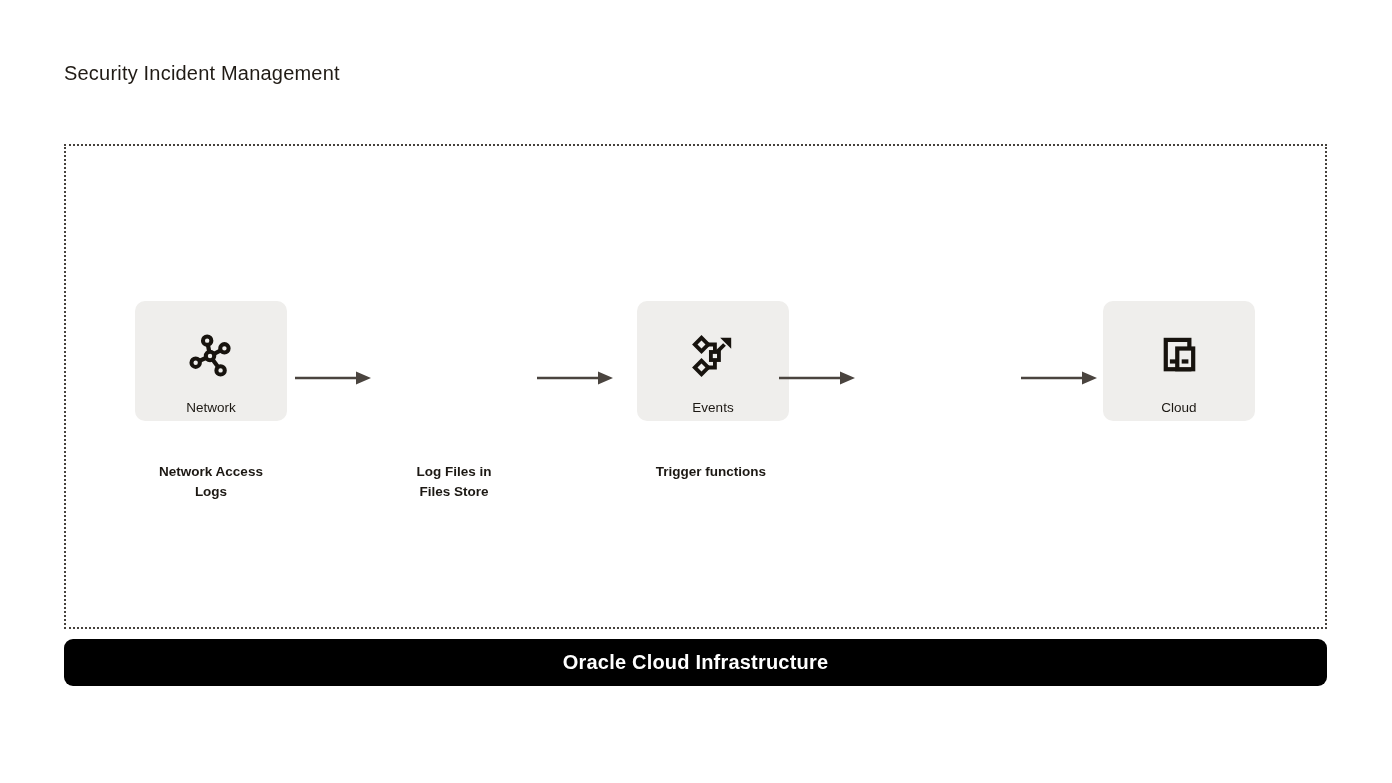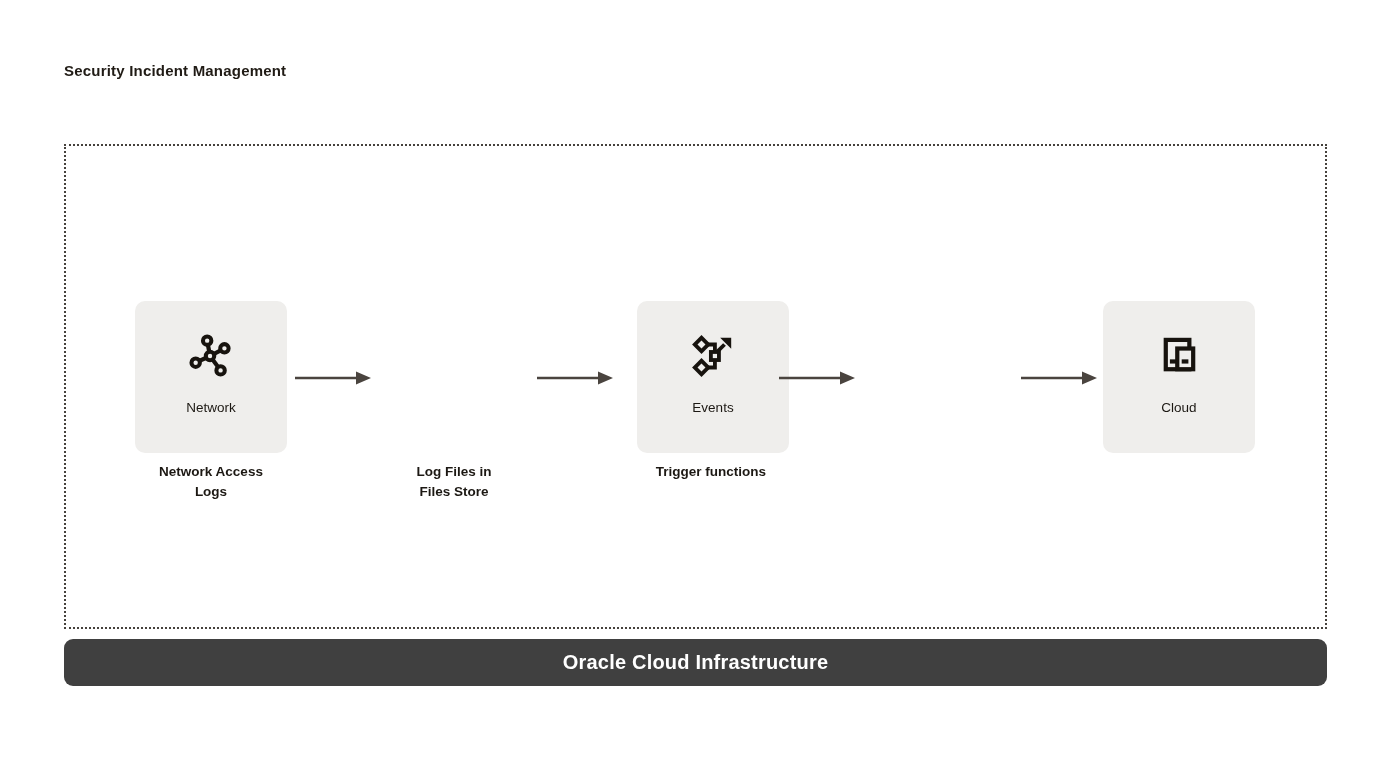--- a/index.html
+++ b/index.html
@@ -15,8 +15,8 @@
     position: absolute;
     left: 64px;
     top: 62px;
-    font-size: 15px;
-    font-weight: 700;
+    font-size: 20px;
+    font-weight: 400;
     color: #201b15;
     letter-spacing: 0.2px;
   }

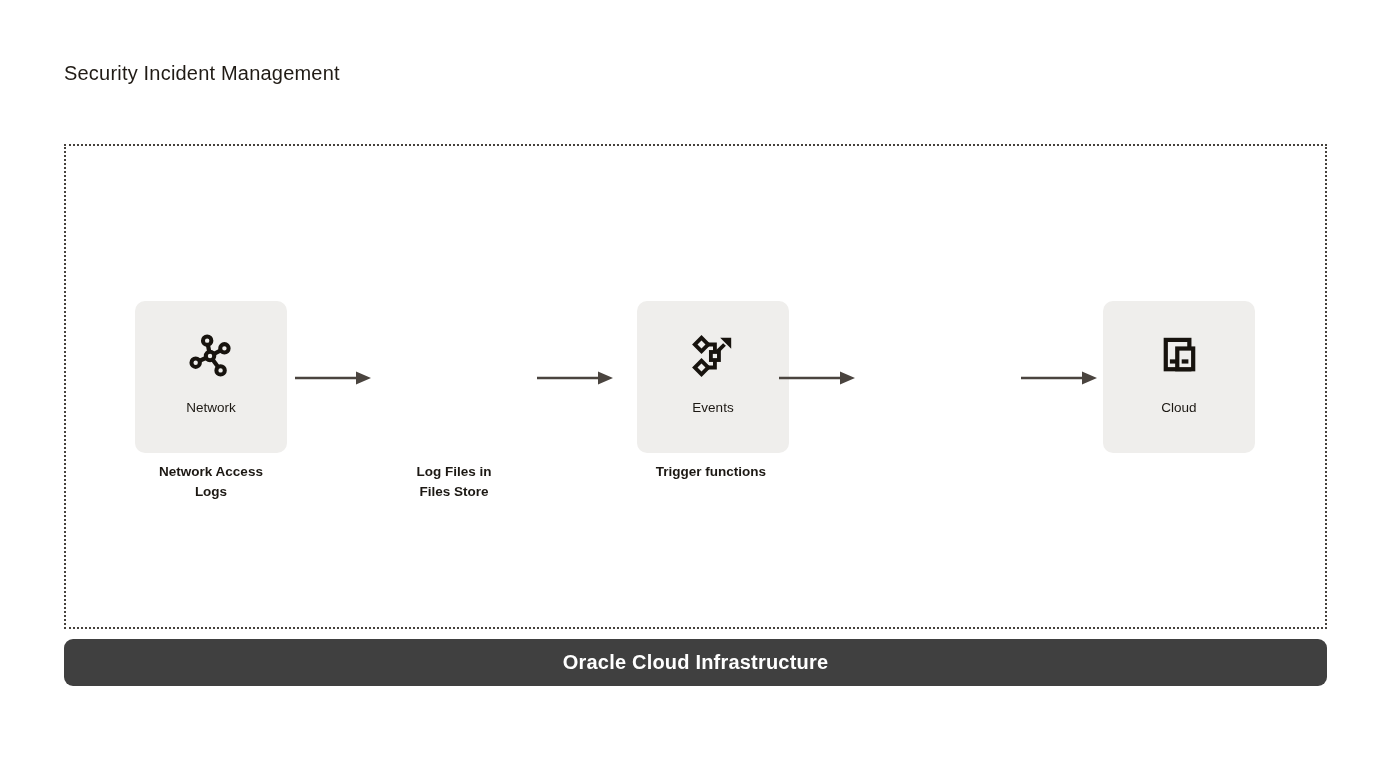--- a/index.html
+++ b/index.html
@@ -32,7 +32,7 @@
     position: absolute;
     top: 301px;
     width: 152px;
-    height: 152px;
+    height: 120px;
     background: #efeeec;
     border-radius: 10px;
     display: flex;

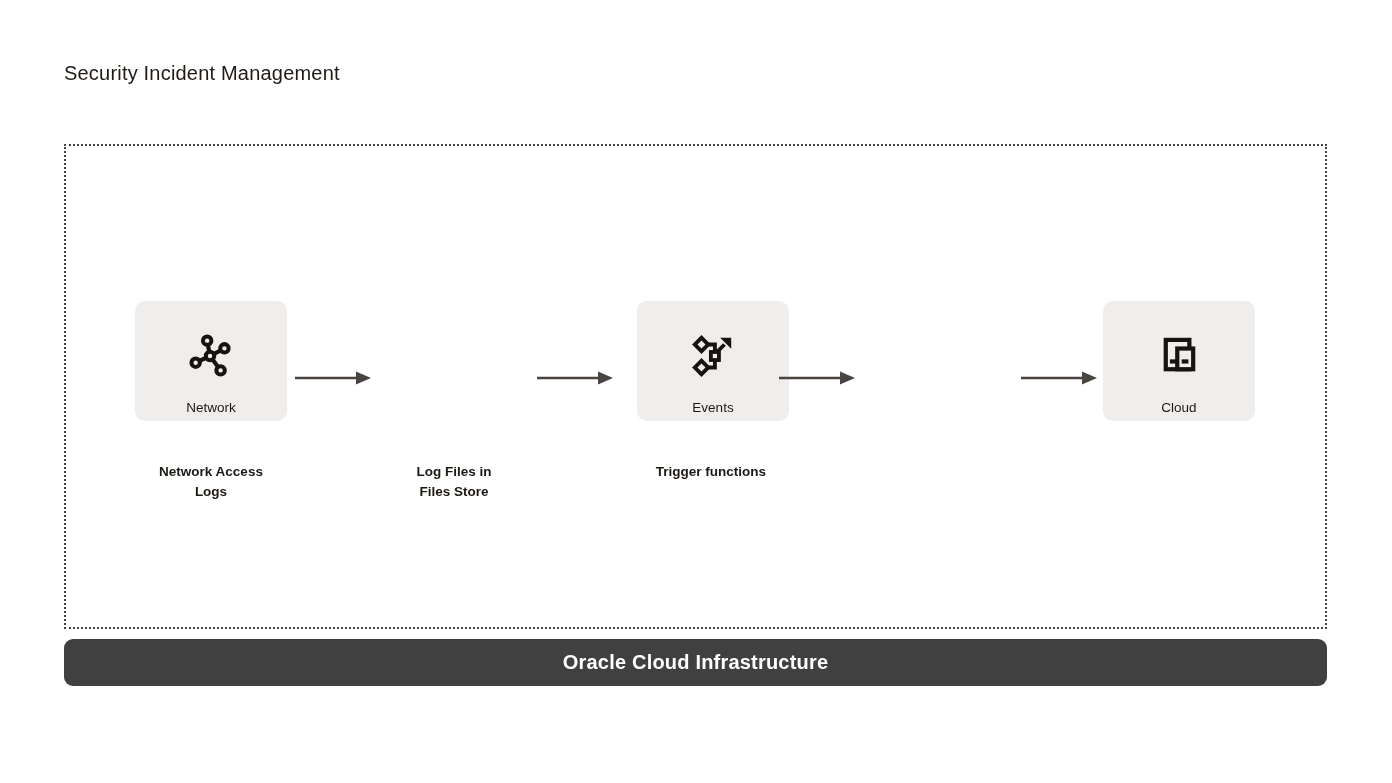--- a/index.html
+++ b/index.html
@@ -76,7 +76,7 @@
     top: 639px;
     width: 1263px;
     height: 47px;
-    background: #404040;
+    background: #000000;
     border-radius: 9px;
     display: flex;
     align-items: center;

